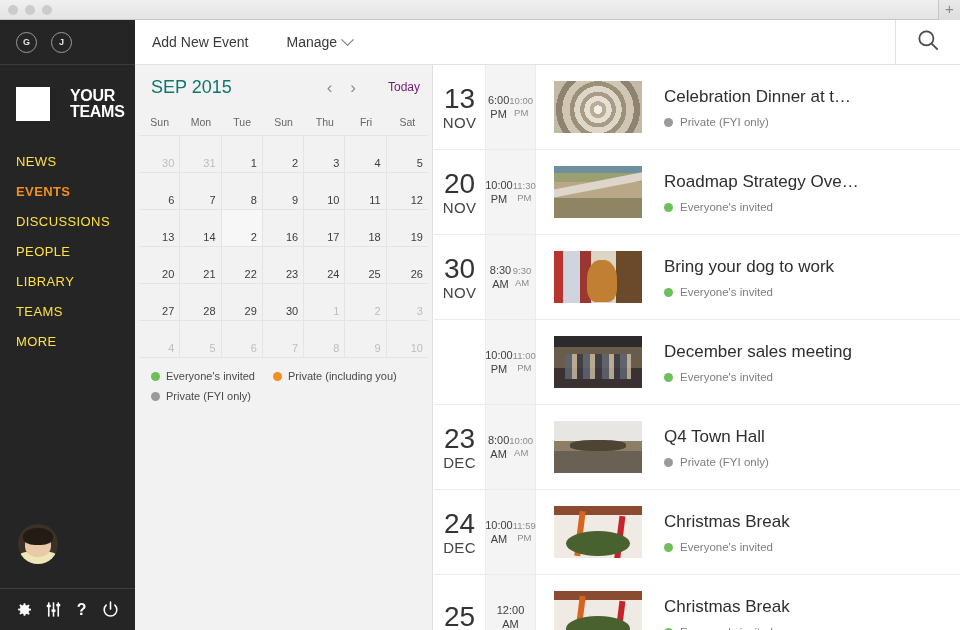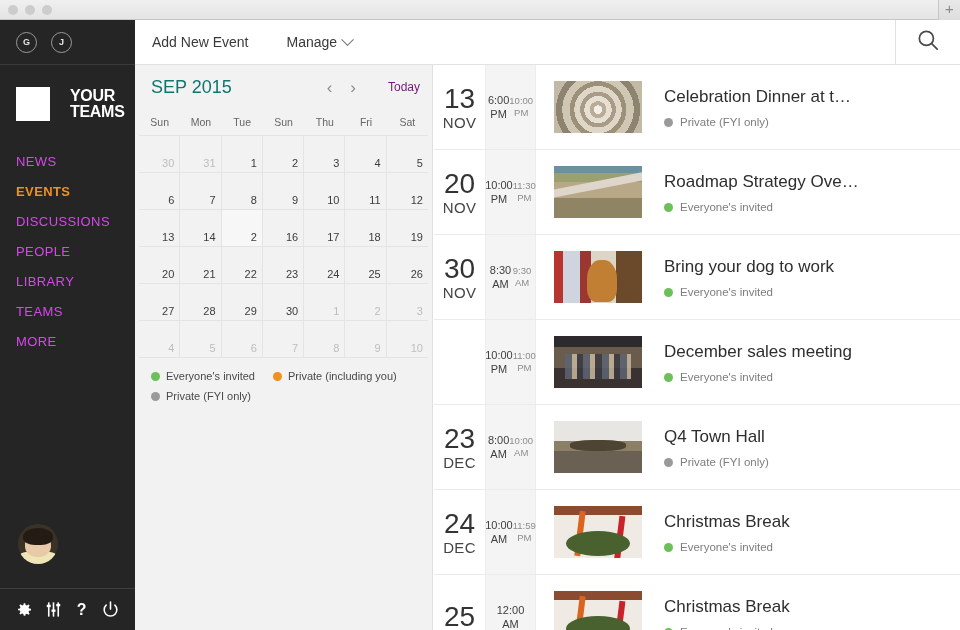--- a/index.html
+++ b/index.html
@@ -54,7 +54,7 @@
   .nav { margin-top: 26px; }
   .nav a {
     display: block; padding: 0 0 0 16px; height: 30px; line-height: 30px;
-    font-size: 13px; letter-spacing: 0.4px; color: #d946ef;
+    font-size: 13px; letter-spacing: 0.4px; color: #fde047;
     text-decoration: none; cursor: pointer;
   }
   .nav a.active { color: #f0901e; font-weight: bold; }

